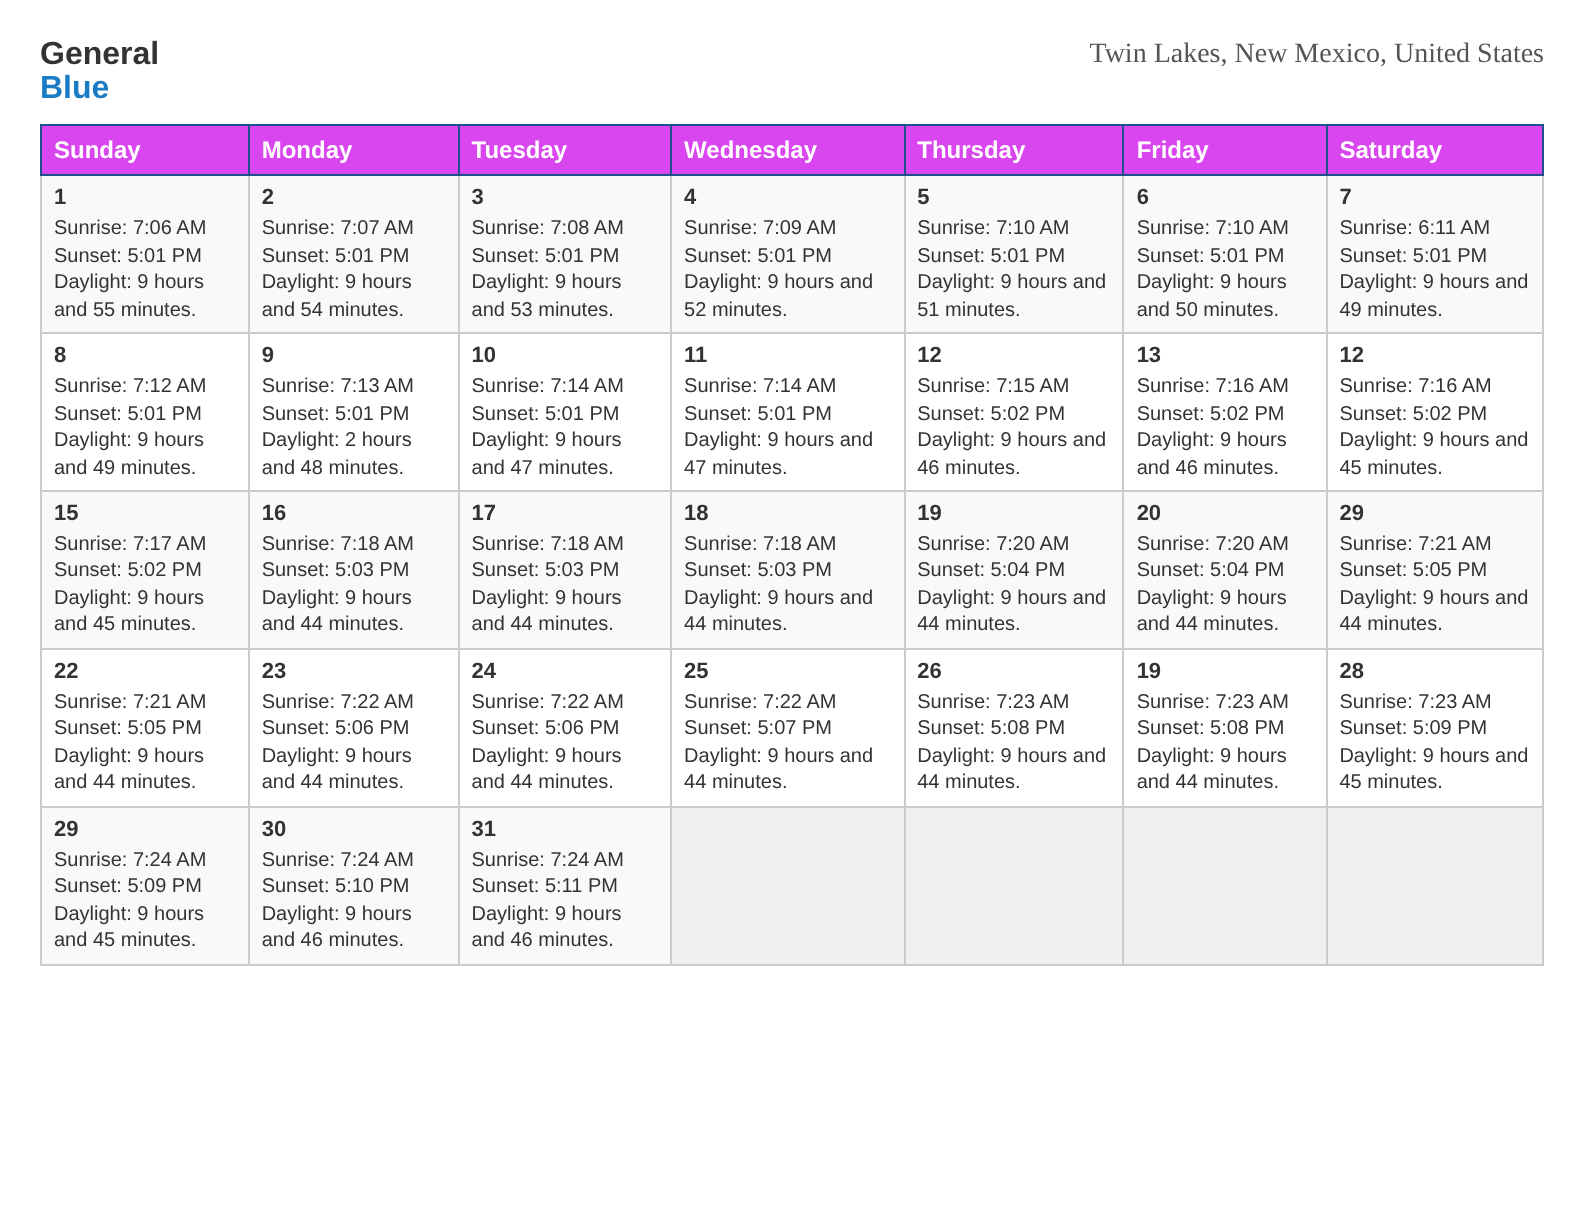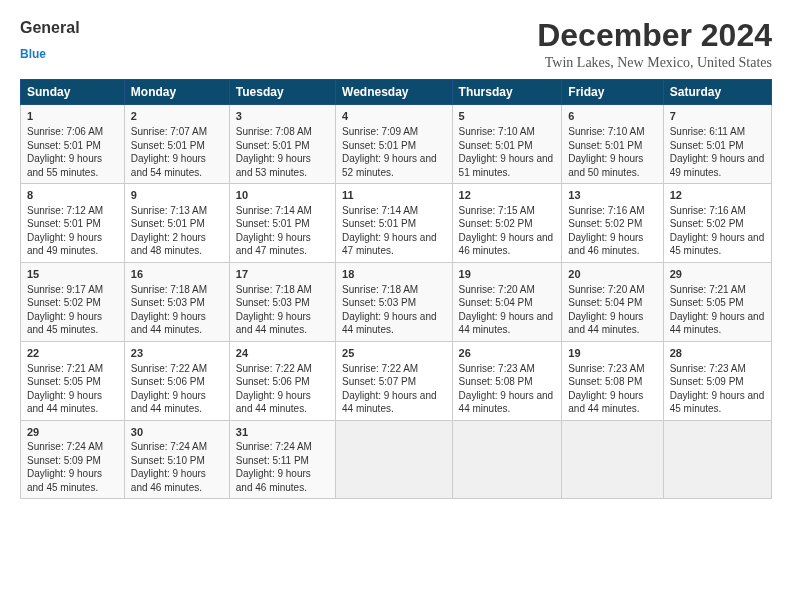--- a/index.html
+++ b/index.html
@@ -24,7 +24,7 @@
     .logo {
       display: flex;
       align-items: center;
-      gap: 12px;
+      gap: 0px;
       justify-content: flex-end;
     }
     .title-block {

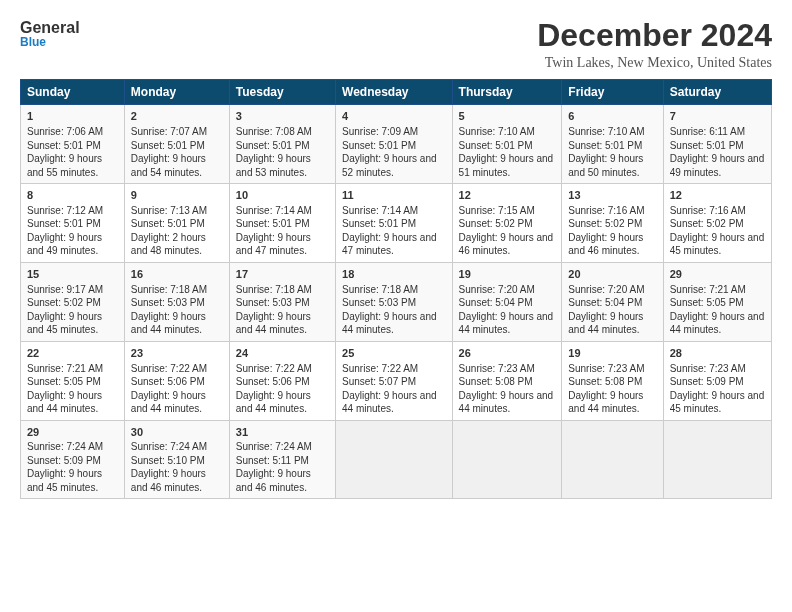--- a/index.html
+++ b/index.html
@@ -89,7 +89,7 @@
   <div style="font-size:16px;font-weight:bold;line-height:1.2;color:#333;">
     General
   </div>
-  <div style="font-size:12px;font-weight:bold;color:#1a7cc4;line-height:1.2;margin-top:-2px;">Blue</div>
+  <div style="font-size:16px;font-weight:bold;color:#1a7cc4;line-height:1.2;margin-top:-2px;">Blue</div>
 </div>
     <div class="title-block">
       <div class="main-title">December 2024</div>

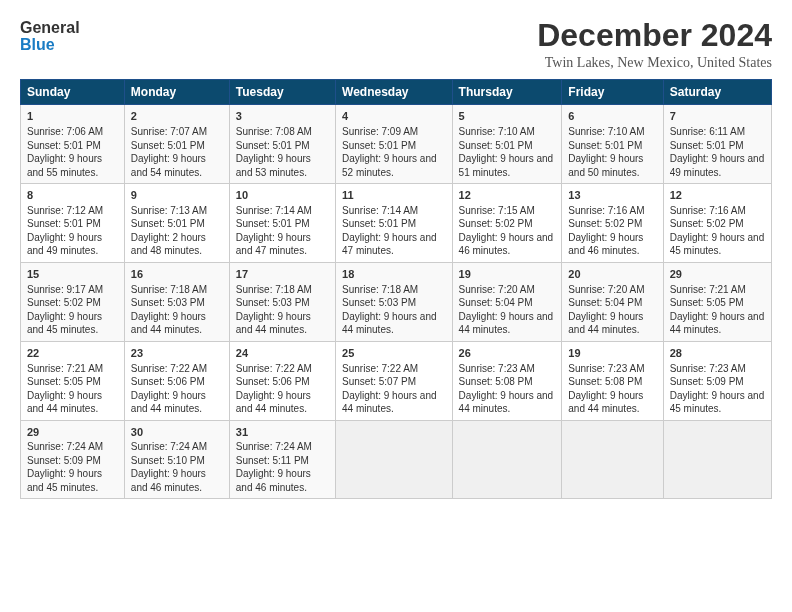--- a/index.html
+++ b/index.html
@@ -92,7 +92,6 @@
   <div style="font-size:16px;font-weight:bold;color:#1a7cc4;line-height:1.2;margin-top:-2px;">Blue</div>
 </div>
     <div class="title-block">
-      <div class="main-title">December 2024</div>
       <div class="subtitle">Twin Lakes, New Mexico, United States</div>
     </div>
   </div>

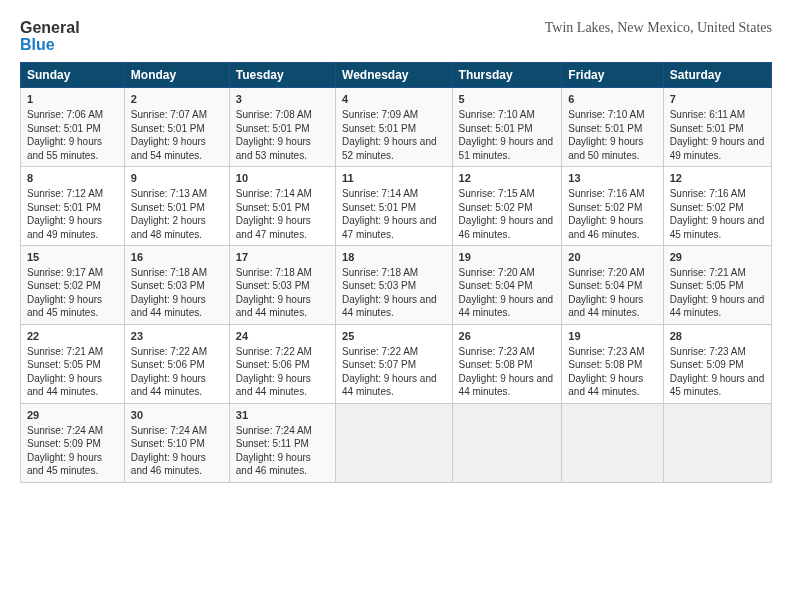--- a/index.html
+++ b/index.html
@@ -48,7 +48,7 @@
       font-size: 10.5px;
     }
     thead tr th {
-      background: #0c4a6e;
+      background: #d946ef;
       color: #fff;
       font-weight: bold;
       font-size: 12px;

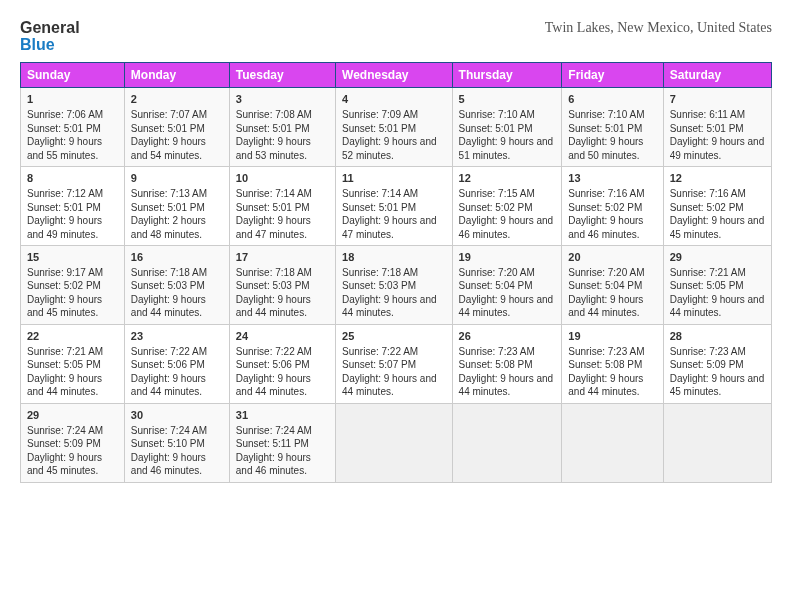--- a/index.html
+++ b/index.html
@@ -128,7 +128,7 @@
           <td><span class="day-num">12</span><span>Sunrise: 7:16 AM</span><br><span>Sunset: 5:02 PM</span><br><span>Daylight: 9 hours and 45 minutes.</span></td>
         </tr>
         <tr>
-          <td><span class="day-num">15</span><span>Sunrise: 9:17 AM</span><br><span>Sunset: 5:02 PM</span><br><span>Daylight: 9 hours and 45 minutes.</span></td>
+          <td><span class="day-num">15</span><span>Sunrise: 7:17 AM</span><br><span>Sunset: 5:02 PM</span><br><span>Daylight: 9 hours and 45 minutes.</span></td>
           <td><span class="day-num">16</span><span>Sunrise: 7:18 AM</span><br><span>Sunset: 5:03 PM</span><br><span>Daylight: 9 hours and 44 minutes.</span></td>
           <td><span class="day-num">17</span><span>Sunrise: 7:18 AM</span><br><span>Sunset: 5:03 PM</span><br><span>Daylight: 9 hours and 44 minutes.</span></td>
           <td><span class="day-num">18</span><span>Sunrise: 7:18 AM</span><br><span>Sunset: 5:03 PM</span><br><span>Daylight: 9 hours and 44 minutes.</span></td>

